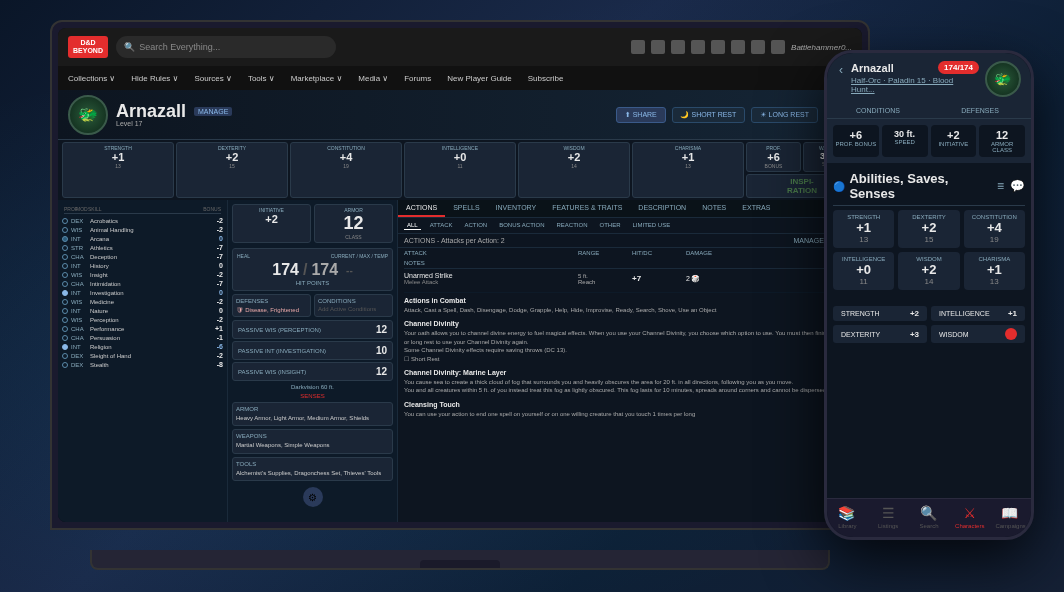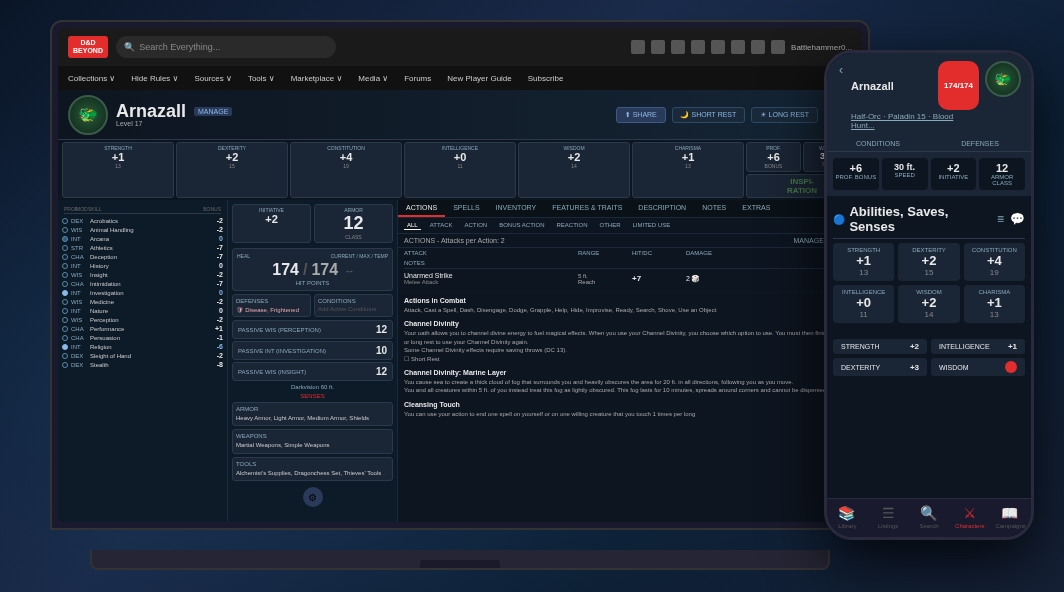--- a/index.html
+++ b/index.html
@@ -114,6 +114,7 @@
     .username-badge {
       color: #aaa;
       font-size: 8px;
+      font-style: italic;
     }
 
     

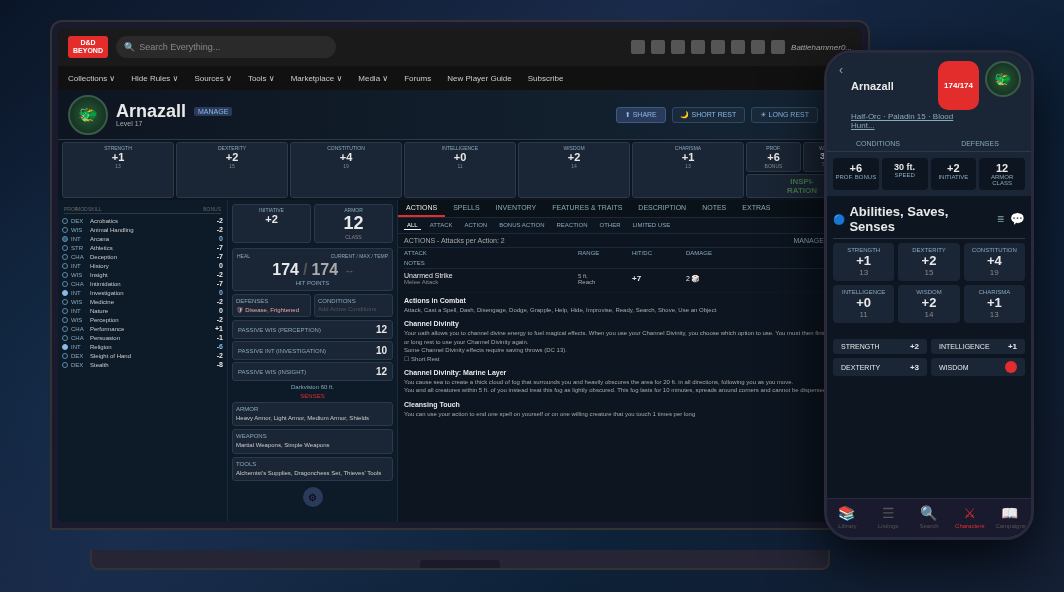--- a/index.html
+++ b/index.html
@@ -549,7 +549,7 @@
       background: #e32d2d;
       color: white;
       font-size: 8px;
-      padding: 20px 6px;
+      padding: 2px 6px;
       border-radius: 10px;
       font-weight: bold;
       height: fit-content;

